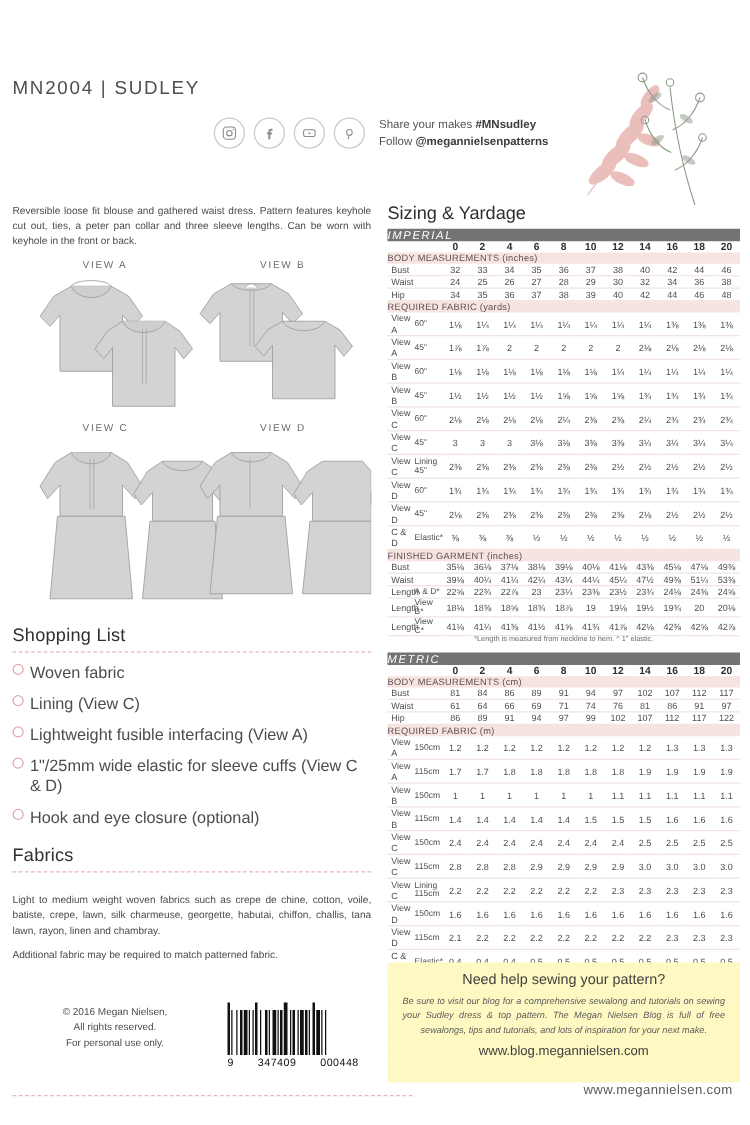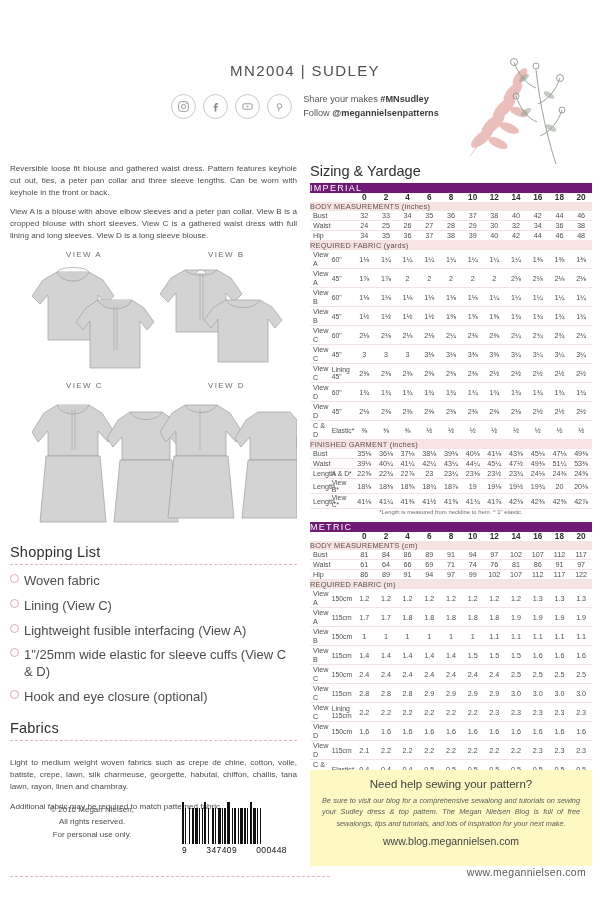--- a/index.html
+++ b/index.html
@@ -15,7 +15,7 @@
   
   .header { position: absolute; left: 0; top: 62px; width: 600px; height: 95px; }
   .title {
-    text-align: center; font-size: 15px; letter-spacing: 1.4px;
+    text-align: left; font-size: 15px; letter-spacing: 1.4px;
     color: #4f4f4f; font-weight: 400; padding-left: 10px;
   }
   .social-row {

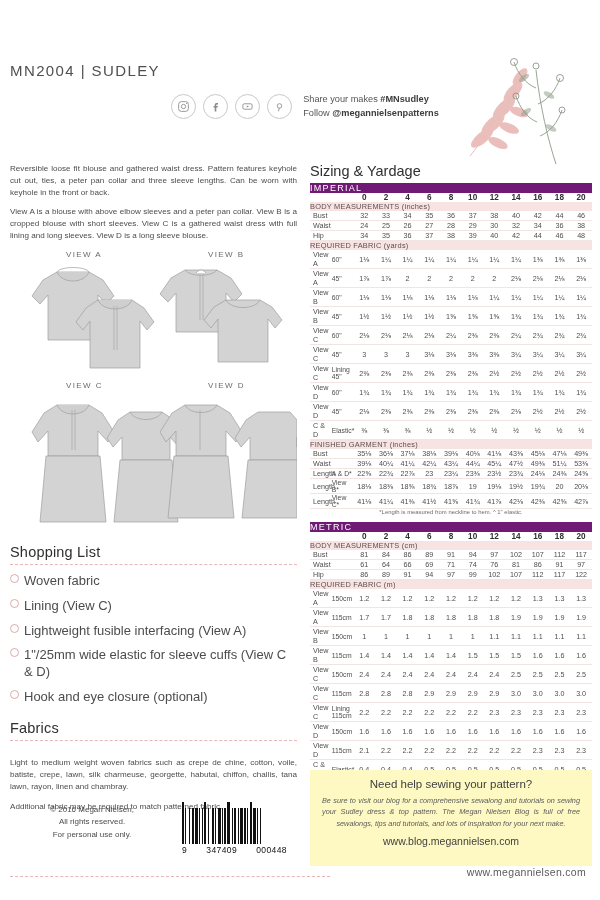--- a/index.html
+++ b/index.html
@@ -93,8 +93,8 @@
   table.t td, table.t th { padding: 0; }
 
   .band {
-    background: #701a75; color: #ffffff; font-size: 9px;
-    letter-spacing: 1.3px; padding: 3px 4px 3px 4px; text-align: left;
+    background: #737373; color: #ffffff; font-size: 9px;
+    letter-spacing: 1.3px; padding: 3px 4px 3px 4px; text-align: left; font-style: italic;
   }
   .subband {
     background: #f7e3e1; color: #5d5050; font-size: 7.4px;

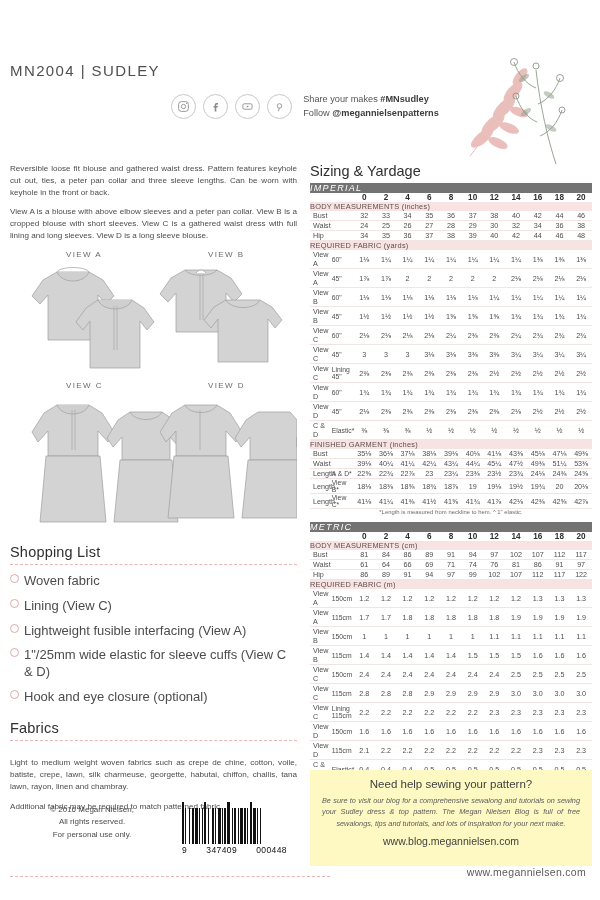--- a/index.html
+++ b/index.html
@@ -208,7 +208,6 @@
   <div class="left">
 
     <p class="desc">Reversible loose fit blouse and gathered waist dress. Pattern features keyhole cut out, ties, a peter pan collar and three sleeve lengths. Can be worn with keyhole in the front or back.</p>
-    <p class="desc">View A is a blouse with above elbow sleeves and a peter pan collar. View B is a cropped blouse with short sleeves. View C is a gathered waist dress with full lining and long sleeves. View D is a long sleeve blouse.</p>
 
     <div class="views">
       <div class="vlabel" style="left:56px; top:0;">VIEW A</div>

